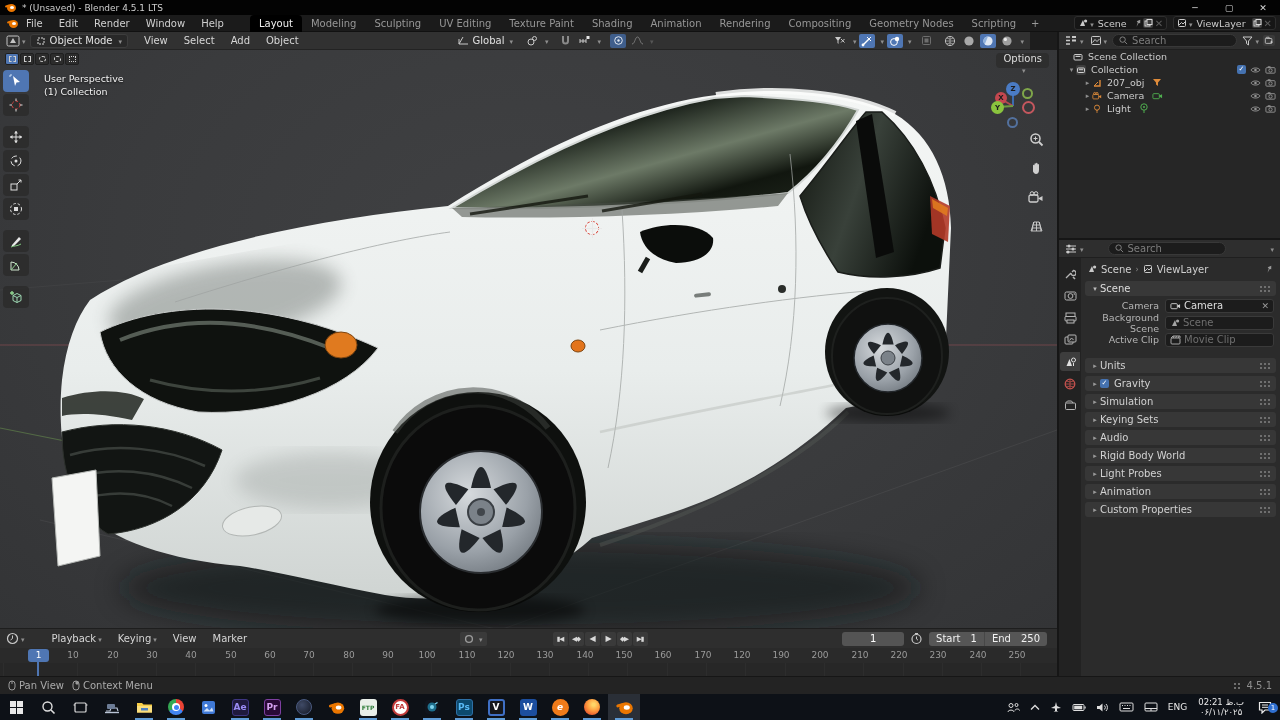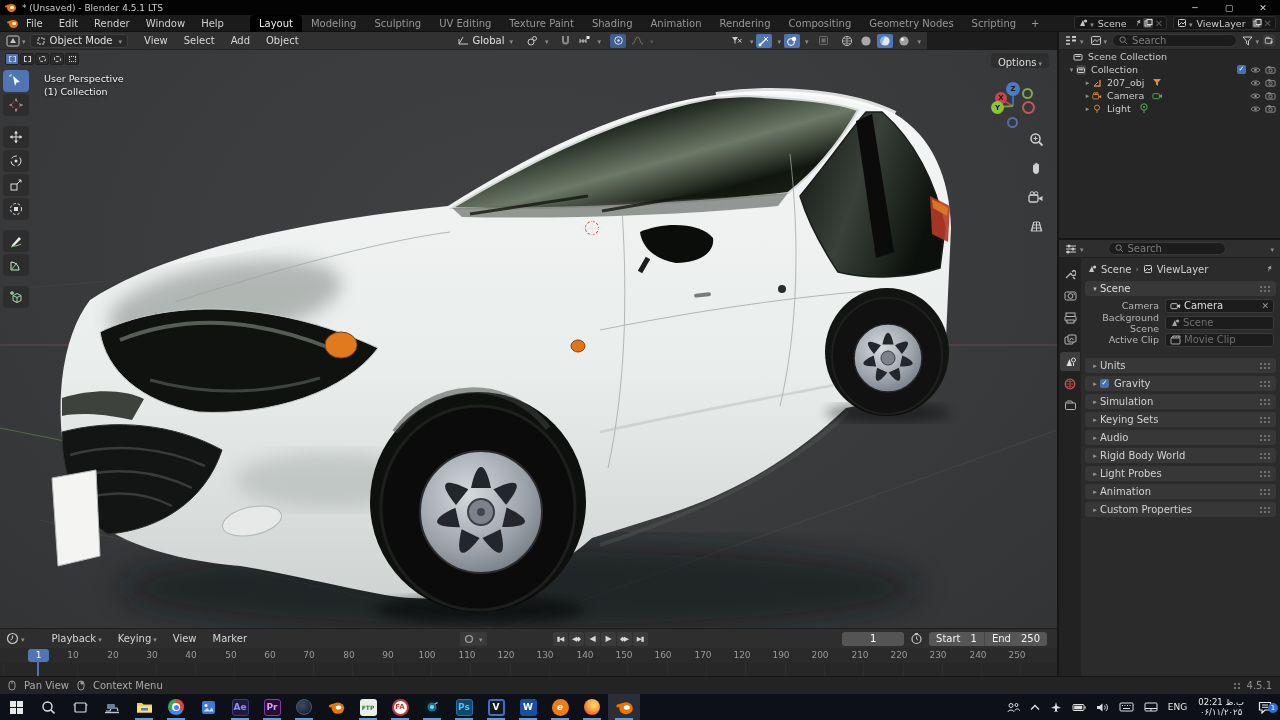--- a/index.html
+++ b/index.html
@@ -32,7 +32,7 @@
   .chev::after { content:"▾"; font-size:7px; color:#8f8f8f; margin-left:2px; }
 
   
-  .toolheader { left:0; top:32px; width:927px; height:18px; background:#313131; display:flex; align-items:center; border-bottom:1px solid #232323; }
+  .toolheader { left:0; top:32px; width:1030px; height:18px; background:#313131; display:flex; align-items:center; border-bottom:1px solid #232323; }
   .th-menu { padding:0 8px; color:#d6d6d6; font-size:10px; }
   .mode-field { display:flex; align-items:center; background:#282828; border:1px solid #3d3d3d; border-radius:3px; height:14px; padding:0 5px; margin-left:4px; color:#e0e0e0; }
   .th-group { display:flex; align-items:center; gap:3px; }

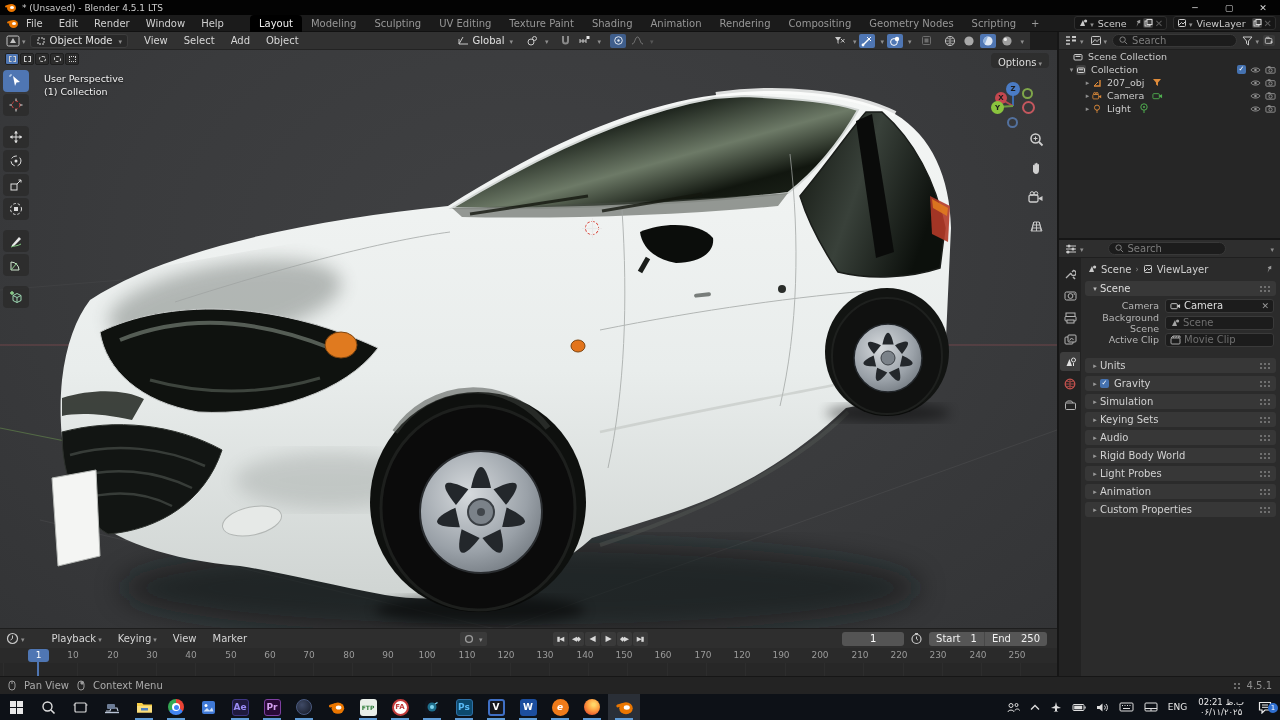--- a/index.html
+++ b/index.html
@@ -62,7 +62,7 @@
   .toolbtn.on { background:#4f76b3; }
   .toolbtn.sep { margin-top:8px; }
   .toolbtn svg { display:block; }
-  .options-btn { position:absolute; right:8px; top:3px; background:#2c2c2ccc; border-radius:4px; height:15px; padding:0 7px; display:flex; align-items:flex-end; color:#dddddd; }
+  .options-btn { position:absolute; right:8px; top:3px; background:#2c2c2ccc; border-radius:4px; height:15px; padding:0 7px; display:flex; align-items:center; color:#dddddd;flex-direction:column; }
   .gizmo { position:absolute; right:22px; top:32px; width:44px; height:48px; }
   .gz { position:absolute; border-radius:50%; font-size:7px; font-weight:bold; color:#1c1c1c; display:flex; align-items:center; justify-content:center; }
   .navbtns { position:absolute; right:10px; top:78px; display:flex; flex-direction:column; gap:7px; align-items:center; }

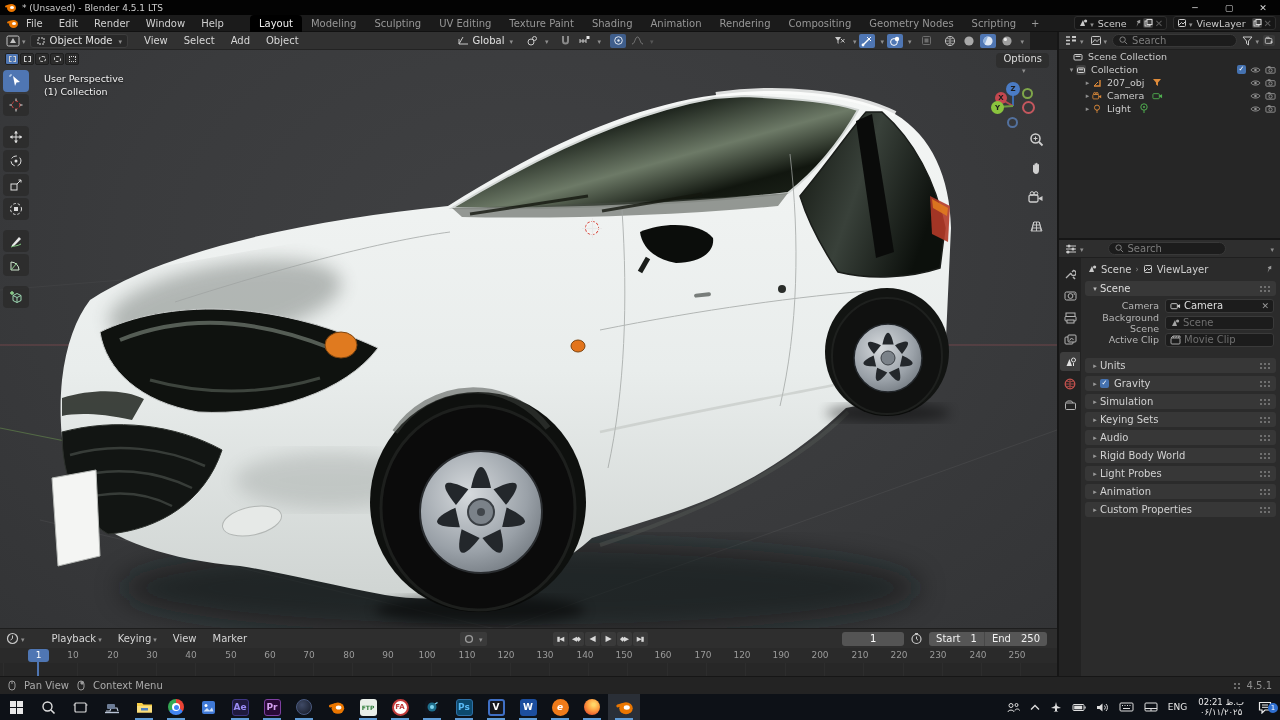--- a/index.html
+++ b/index.html
@@ -113,7 +113,7 @@
 
   
   .statusbar { left:0; top:676px; width:1280px; height:18px; background:#232323; display:flex; align-items:center; color:#a9a9a9; border-top:1px solid #161616; }
-  .sb-item { display:flex; align-items:flex-start; gap:8px; margin-left:8px; }
+  .sb-item { display:flex; align-items:flex-start; gap:3px; margin-left:8px; }
   .sb-right { margin-left:auto; margin-right:8px; display:flex; align-items:center; gap:6px; color:#8f8f8f; }
 
   

